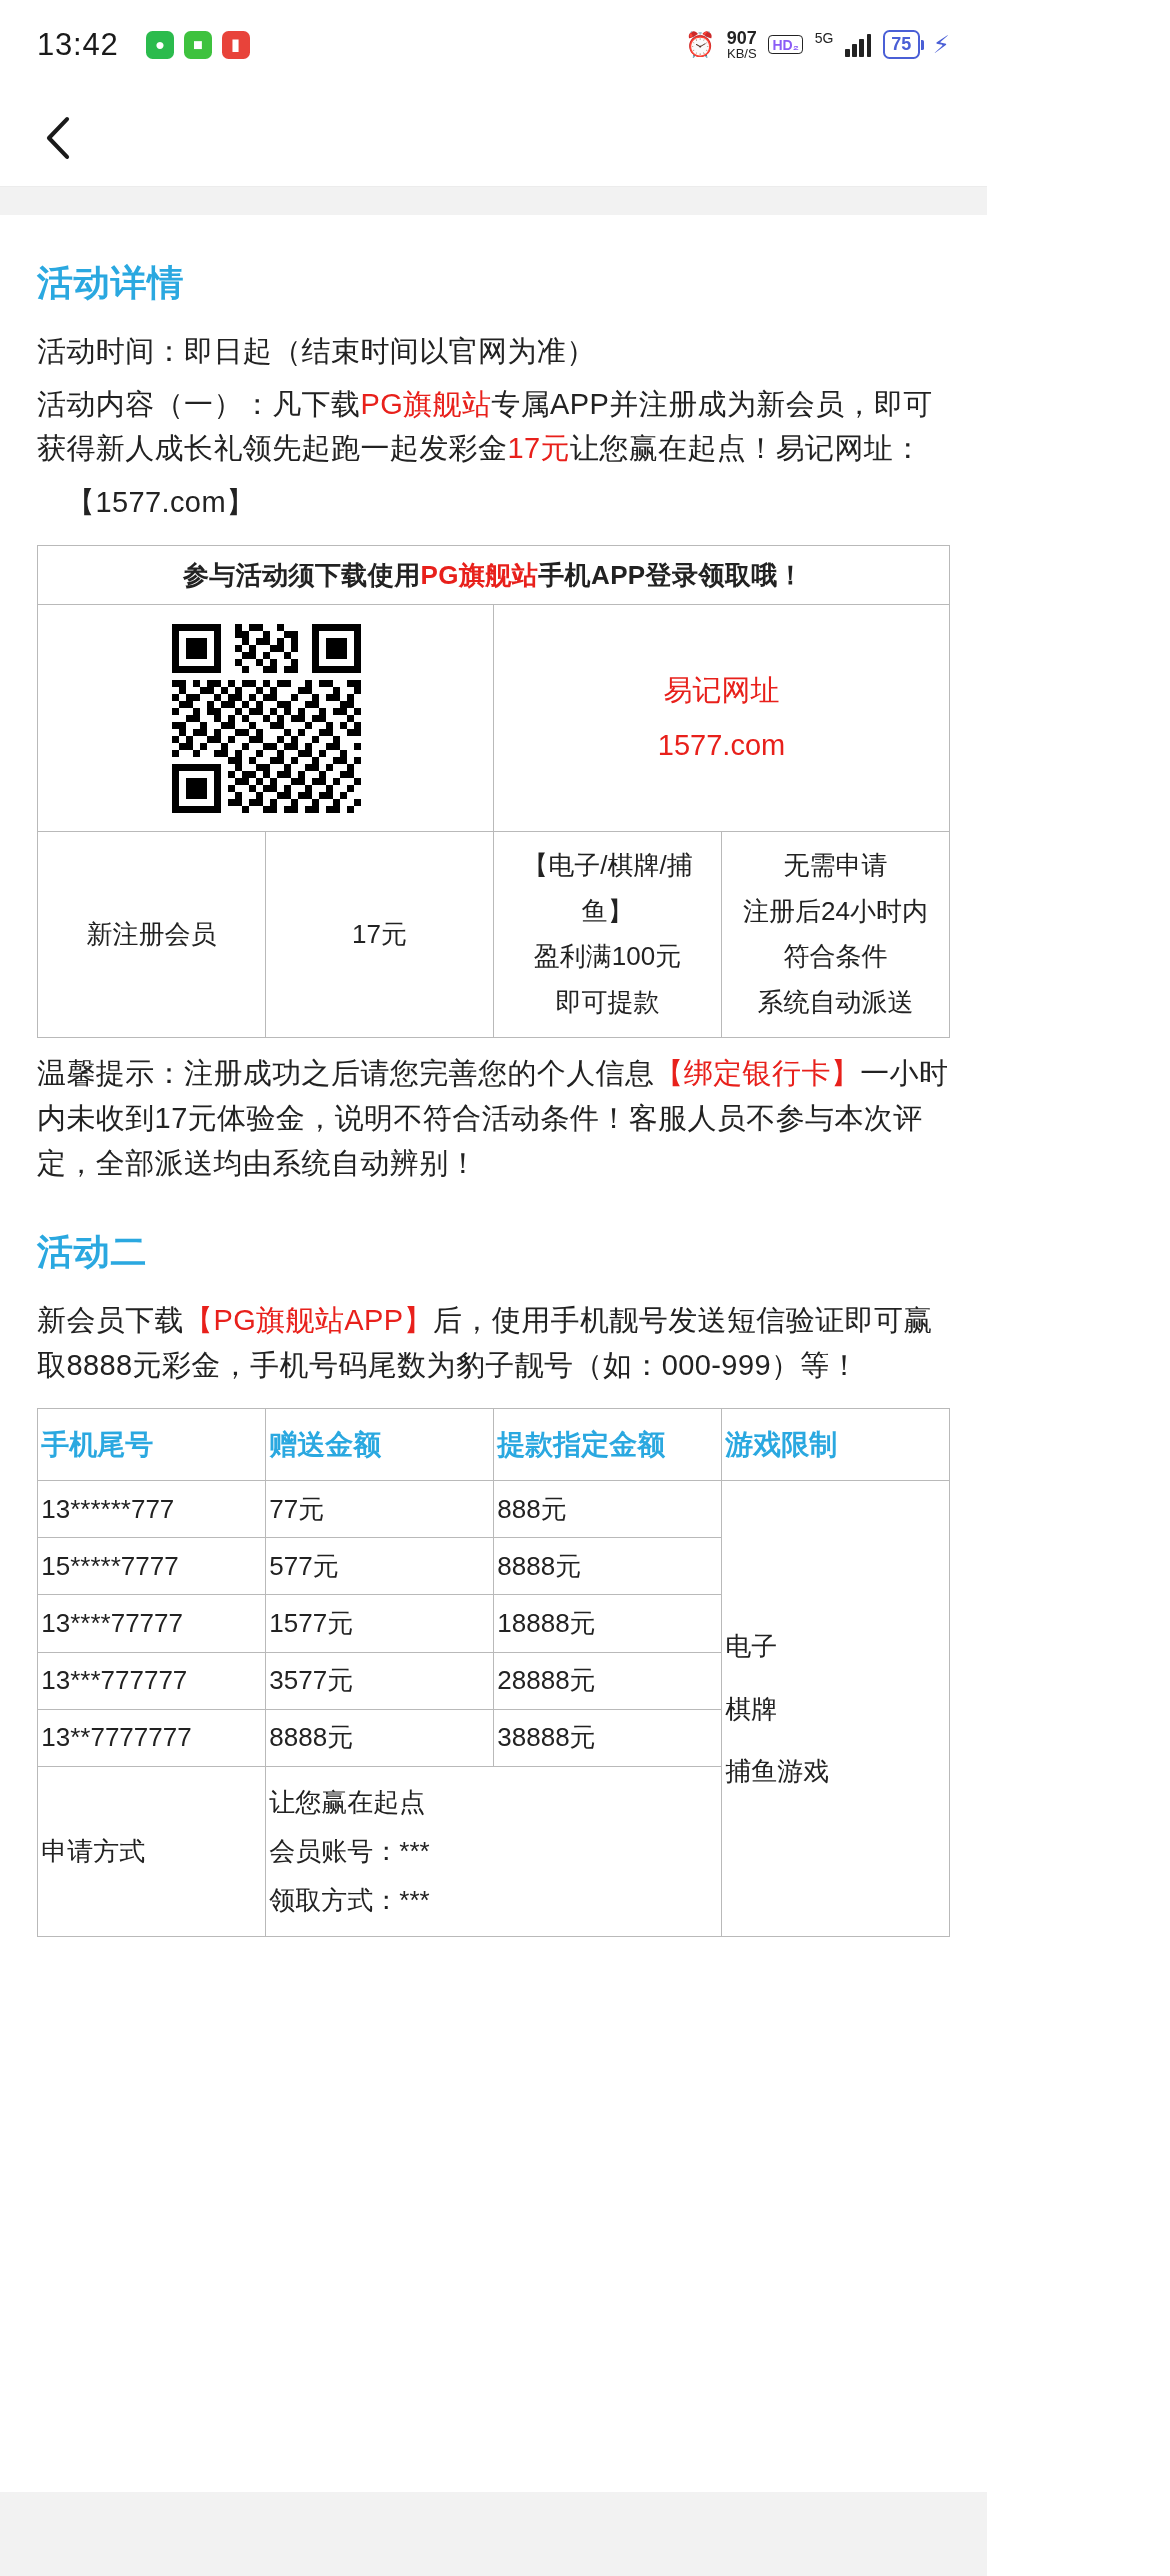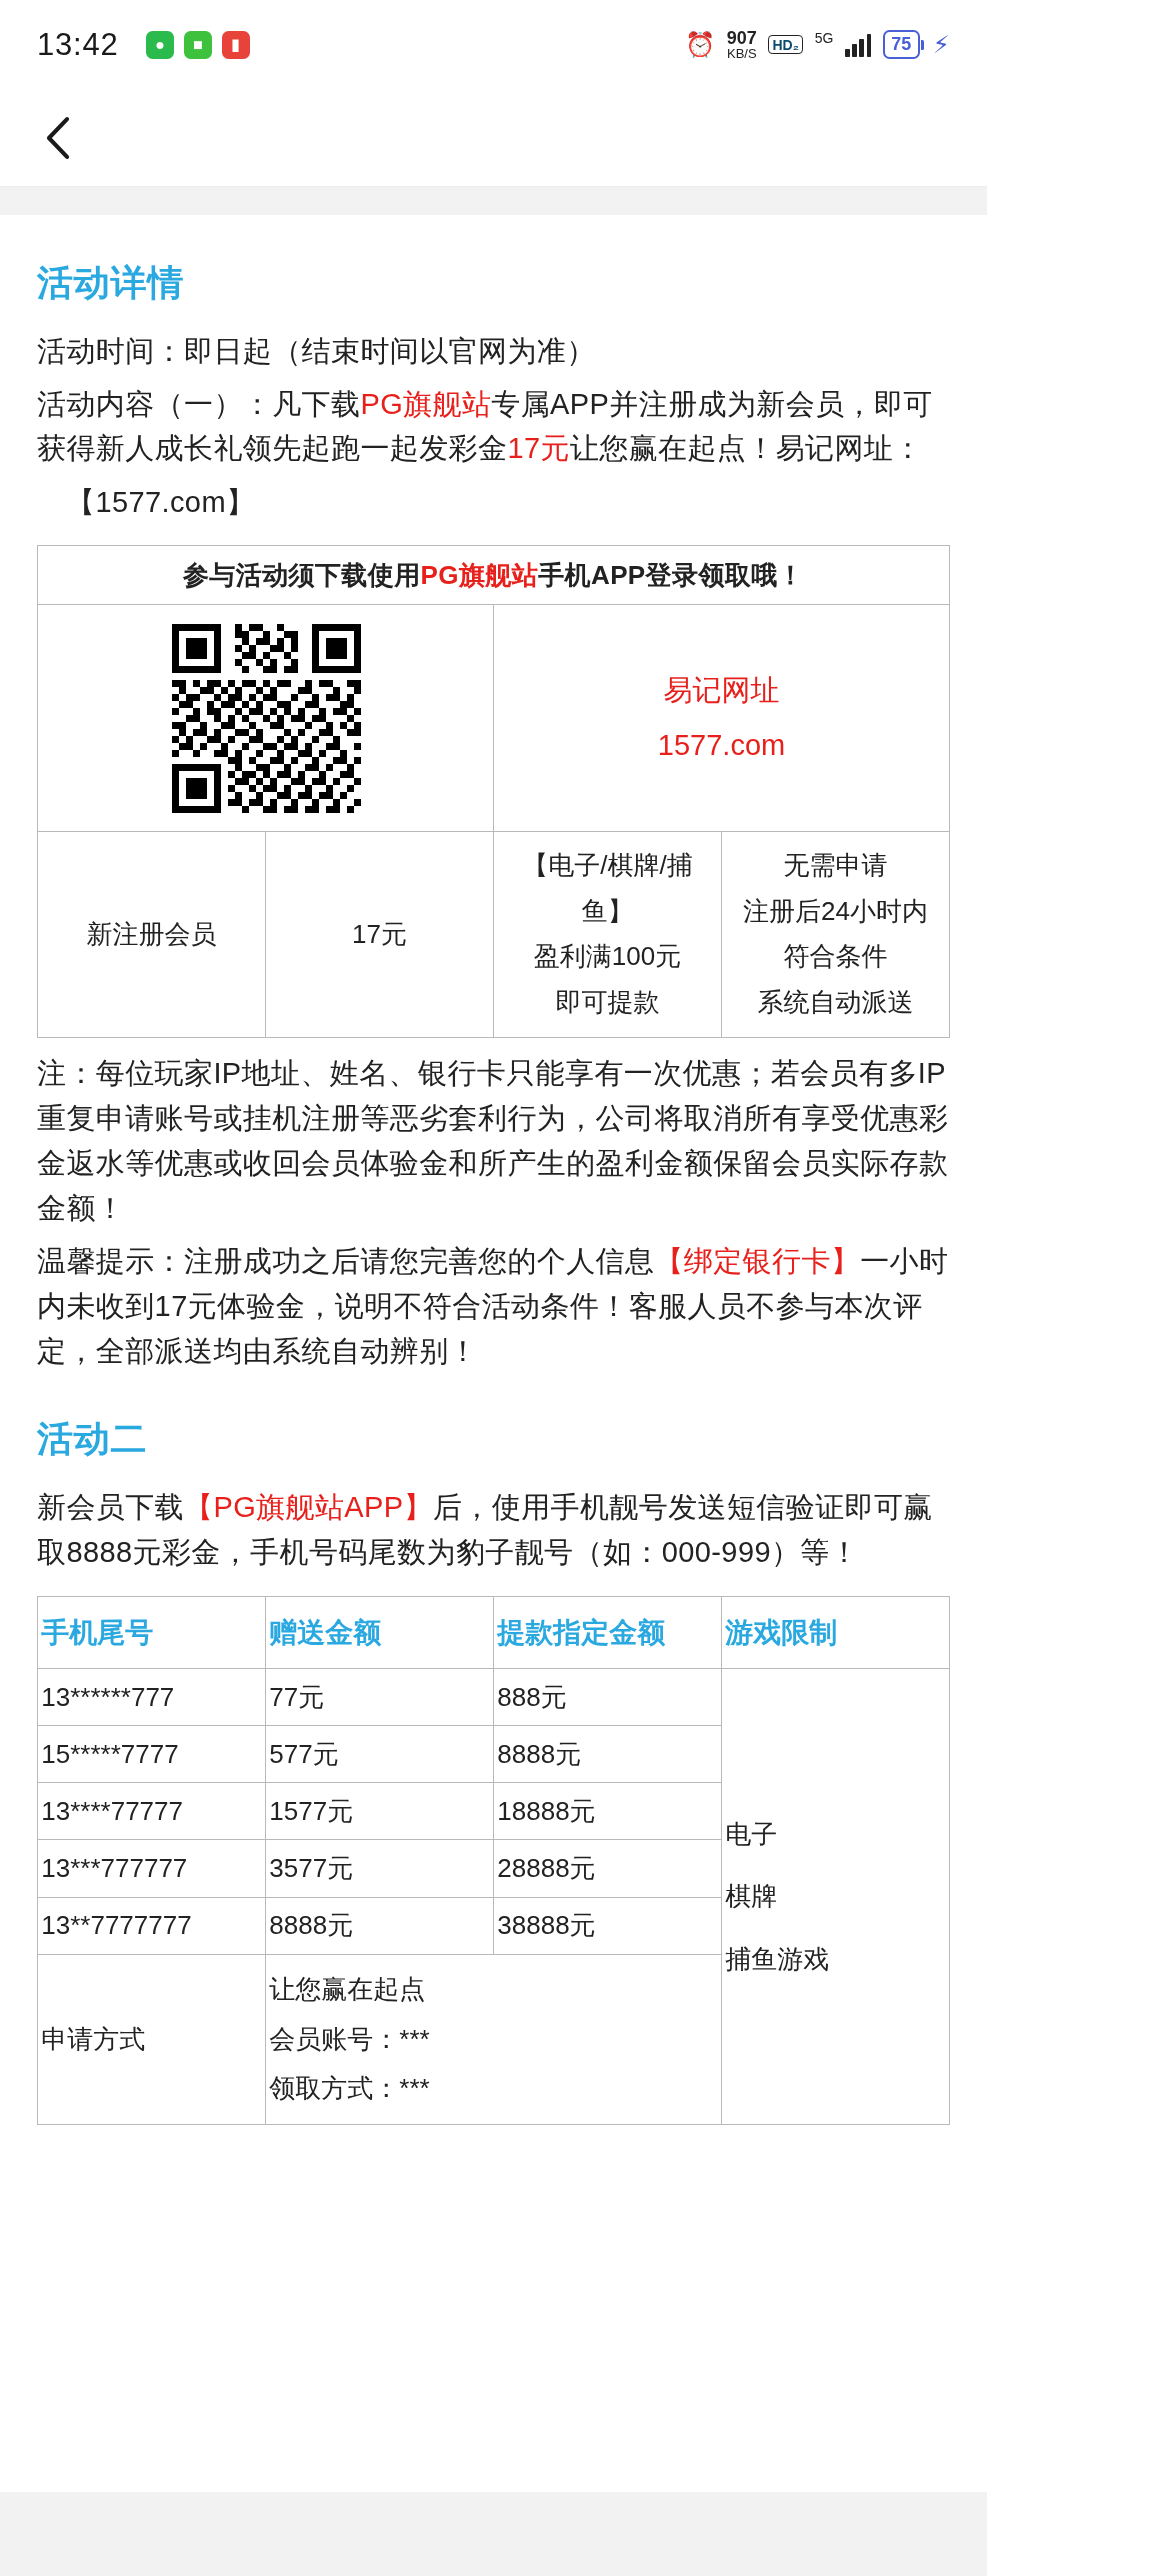--- a/index.html
+++ b/index.html
@@ -41,7 +41,7 @@
   .sb-kb b{font-size:18px;font-weight:700;color:#222;}
   .sb-kb span{font-size:13px;color:#222;}
   .sb-tag{
-    font-size:14px;color:#0c4a6e;border:1.6px solid #222;border-radius:4.1px;
+    font-size:14px;color:#8b5cf6;border:1.6px solid #222;border-radius:4.1px;
     padding:1.6px 3.3px;font-weight:700;line-height:1;
   }
   .sb-5g{font-size:14px;color:#222;position:relative;top:-6.5px;}

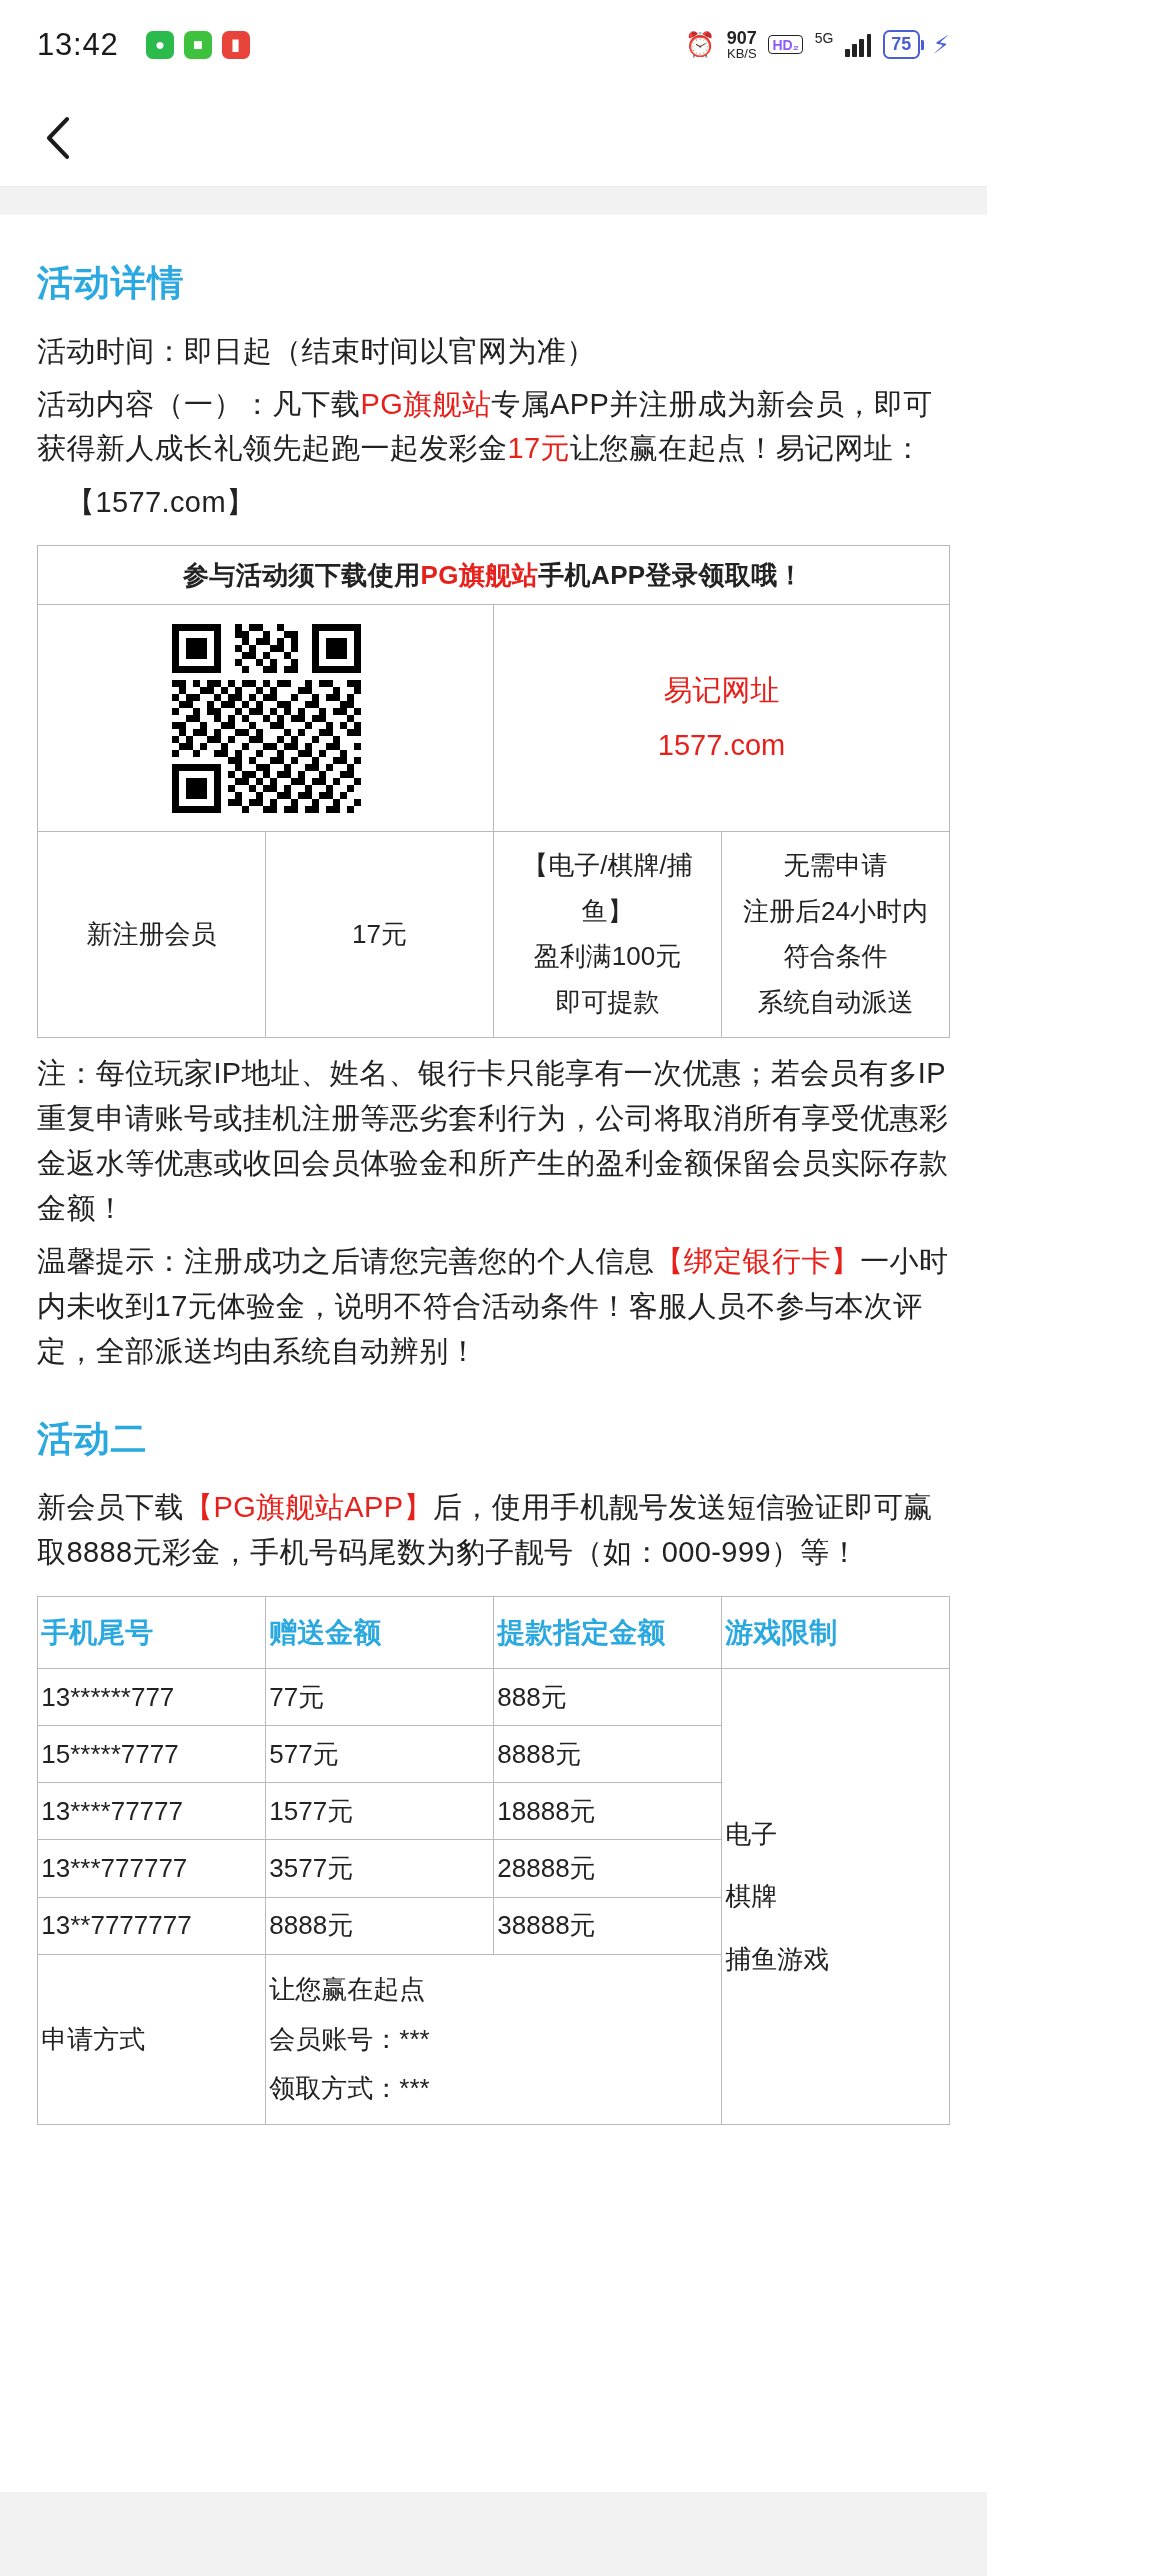--- a/index.html
+++ b/index.html
@@ -406,7 +406,6 @@
     </tbody>
       </table>
 
-    <p class="para">注：每位玩家IP地址、姓名、银行卡只能享有一次优惠；若会员有多IP重复申请账号或挂机注册等恶劣套利行为，公司将取消所有享受优惠彩金返水等优惠或收回会员体验金和所产生的盈利金额保留会员实际存款金额！</p>
 
     <p class="para">
       <span>温馨提示：注册成功之后请您完善您的个人信息</span><span class="red">【绑定银行卡】</span><span>一小时内未收到17元体验金，说明不符合活动条件！客服人员不参与本次评定，全部派送均由系统自动辨别！</span>

